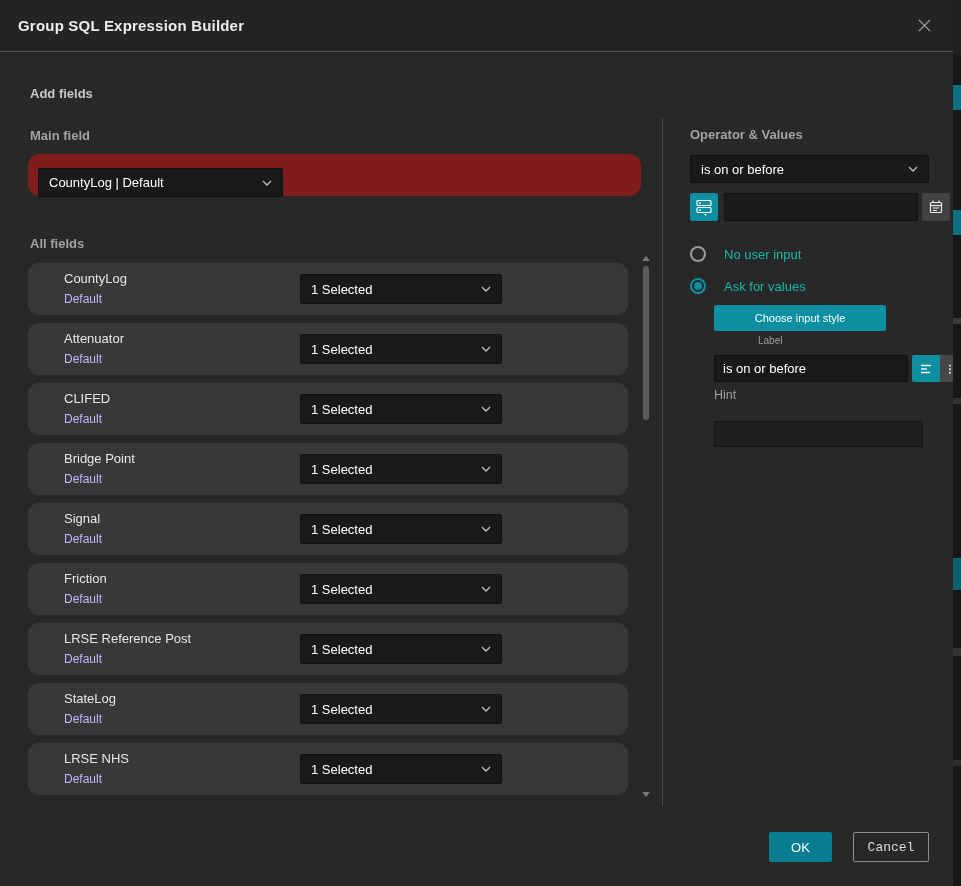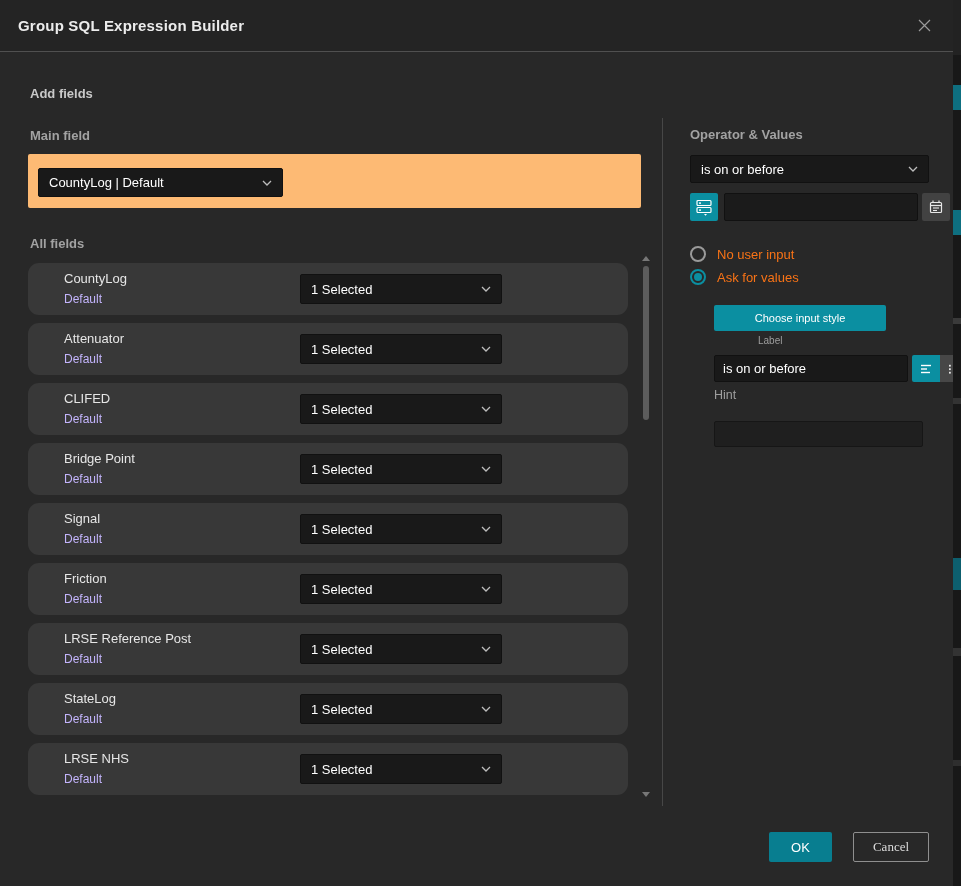--- a/index.html
+++ b/index.html
@@ -28,7 +28,7 @@
             font-size:13px; padding:0 8px; outline:none; font-family:"Liberation Sans",sans-serif; }
 
   
-  .main-panel { position:absolute; left:28px; top:154px; width:613px; height:54px; background:#fdba74; border-radius:2px; }
+  .main-panel { position:absolute; left:28px; top:154px; width:613px; height:42px; background:#7f1d1d; border-radius:12px; }
   .mp-sel1 { position:absolute; left:10px; top:14px; width:245px; height:29px; }
   .mp-sel2 { position:absolute; left:269px; top:14px; width:205px; height:29px; }
   .cal-ic { flex:none; margin-right:8px; display:flex; }

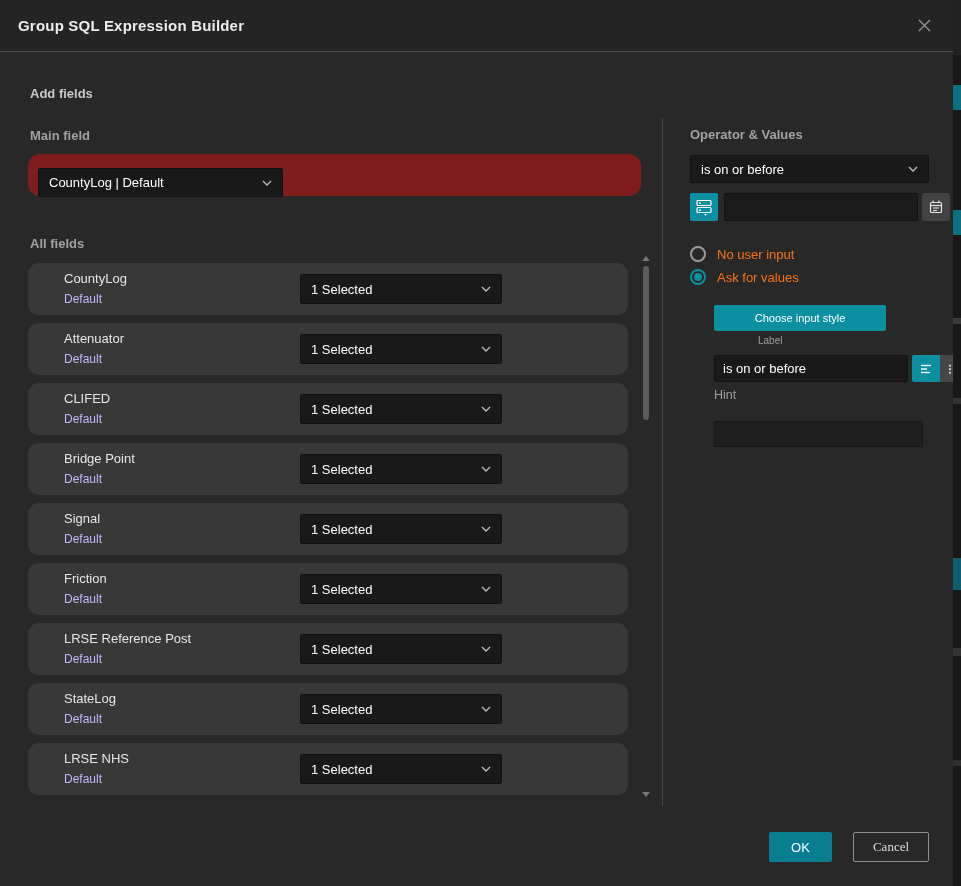--- a/index.html
+++ b/index.html
@@ -65,7 +65,7 @@
   .radio-circle.checked { border-color:var(--accent); }
   .radio-circle.checked::after { content:""; position:absolute; left:2px; top:2px; width:8px; height:8px;
                   border-radius:50%; background:var(--accent); }
-  .radio-label { margin-left:11px; font-size:13px; color:#f97316;text-align:right; }
+  .radio-label { margin-left:18px; font-size:13px; color:#14b8a6;text-align:right; }
 
   .choose-btn { position:absolute; left:714px; top:305px; width:172px; height:26px; background:var(--accent);
                 color:#fff; font-size:11px; display:flex; align-items:center; justify-content:center;

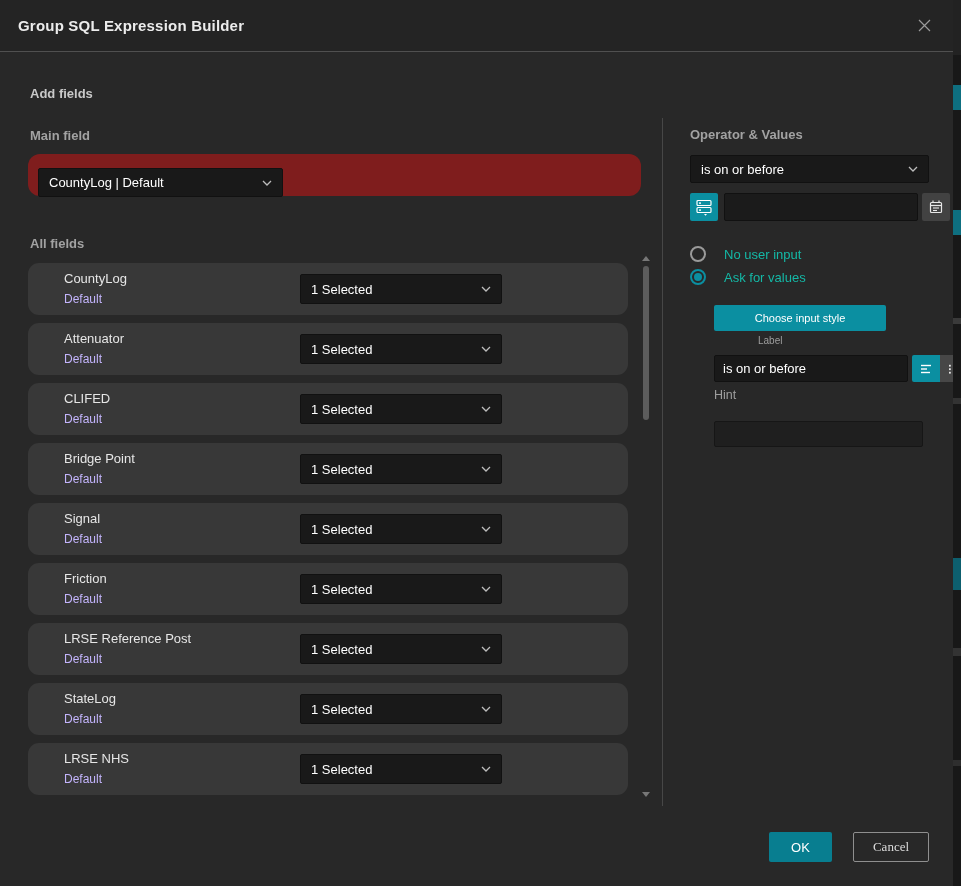--- a/index.html
+++ b/index.html
@@ -261,7 +261,7 @@
     <span class="radio-circle" id="radio-no"></span>
     <span class="radio-label">No user input</span>
   </div>
-  <div class="radio-row" style="top:269px;">
+  <div class="radio-row" style="top:278px;">
     <span class="radio-circle checked" id="radio-ask"></span>
     <span class="radio-label">Ask for values</span>
   </div>

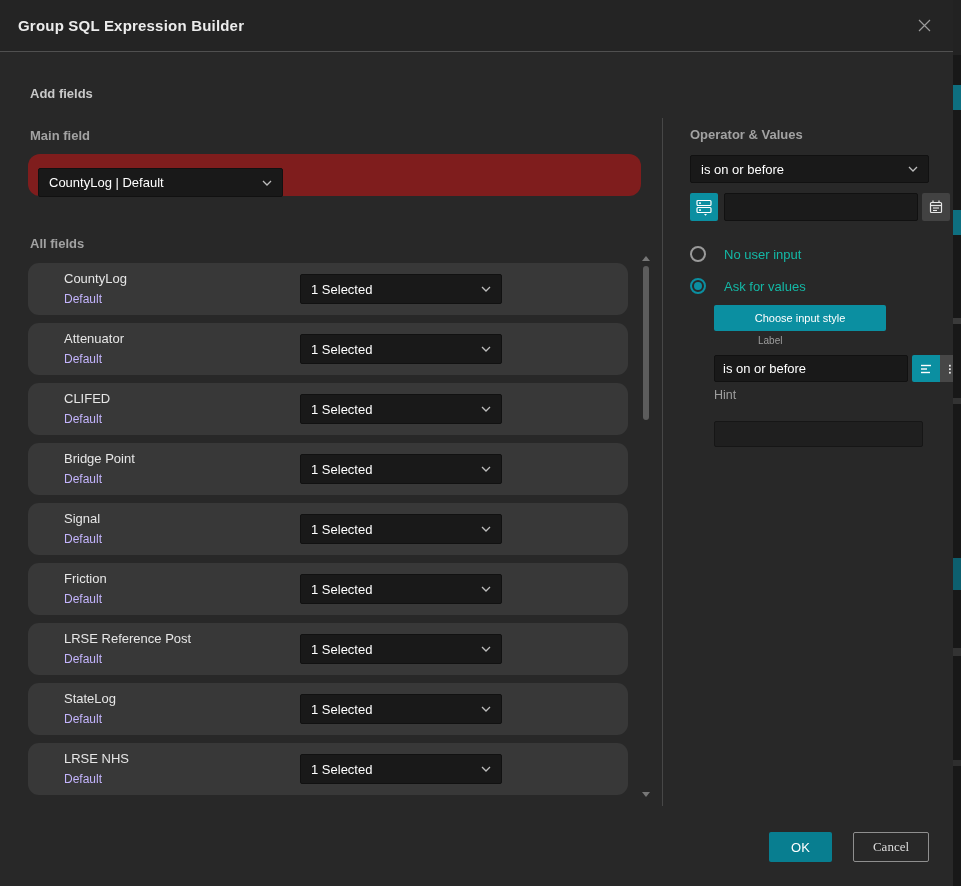--- a/index.html
+++ b/index.html
@@ -85,7 +85,7 @@
             font-family:"Liberation Sans",sans-serif; }
   .cancel-btn { position:absolute; left:853px; top:832px; width:76px; height:30px; background:transparent;
             color:#dcdcdc; font-size:13px; border:1px solid #8f8f8f; border-radius:2px; cursor:pointer;
-            font-family:Liberation Serif, serif; }
+            font-family:Liberation Mono, monospace; }
 
   
   .bg-strip { position:absolute; left:953px; top:0; width:8px; height:886px; background:#181818; }

